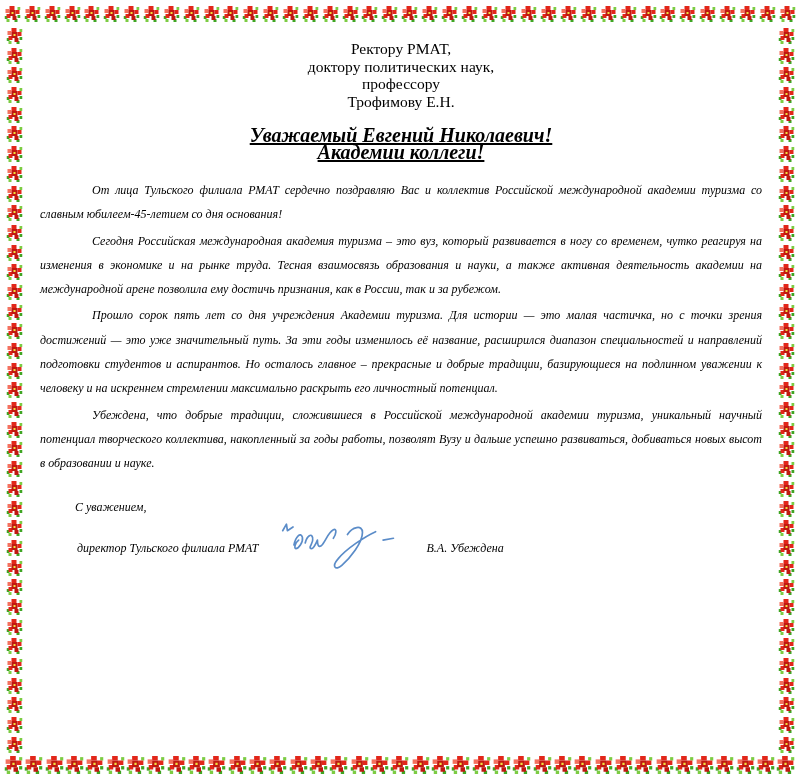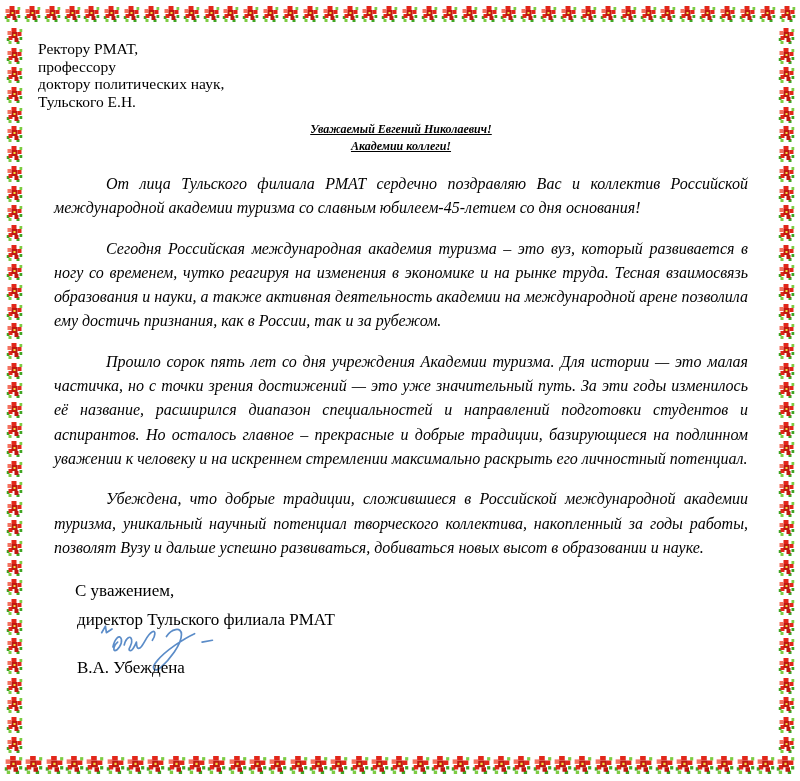--- a/index.html
+++ b/index.html
@@ -27,7 +27,7 @@
 
   .recipient {
     margin-top: 13px;
-    text-align: left;
+    text-align: center;
     font-size: 15.5px;
     line-height: 17.5px;
     font-style: normal;

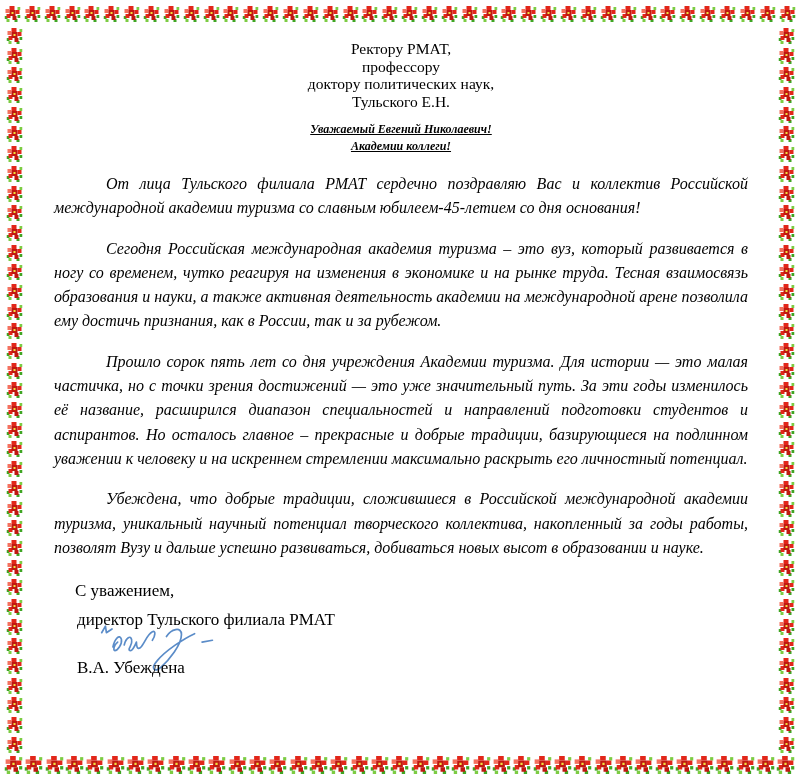--- a/index.html
+++ b/index.html
@@ -571,8 +571,8 @@
 
     <div class="recipient">
       <div>Ректору РМАТ,</div>
+      <div>доктору политических наук,</div>
       <div>профессору</div>
-      <div>доктору политических наук,</div>
       <div>Тульского Е.Н.</div>
     </div>
 

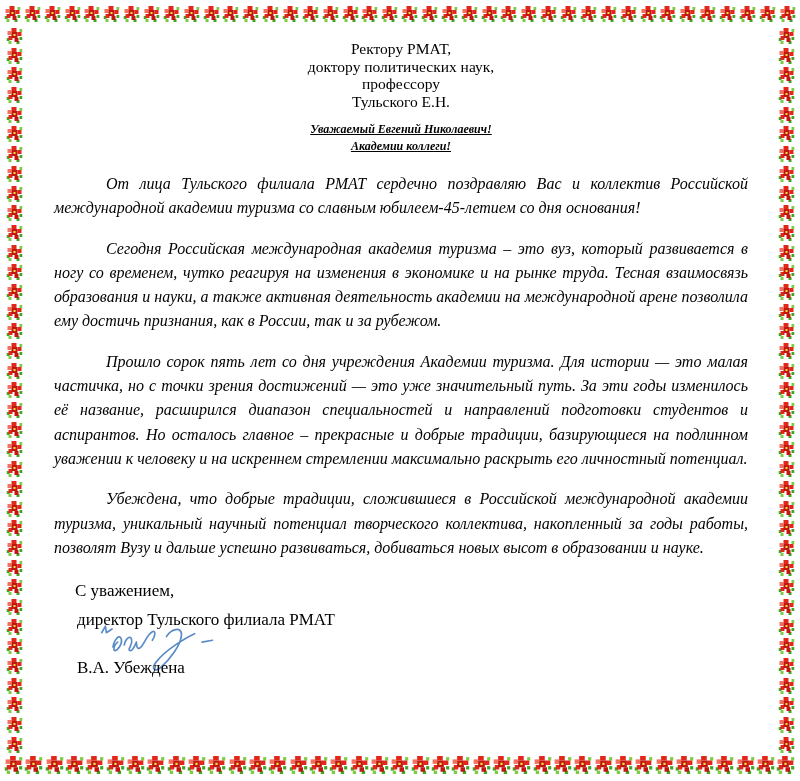--- a/index.html
+++ b/index.html
@@ -573,7 +573,7 @@
       <div>Ректору РМАТ,</div>
       <div>доктору политических наук,</div>
       <div>профессору</div>
-      <div>Тульского Е.Н.</div>
+      <div>Трофимову Е.Н.</div>
     </div>
 
     <div class="salutation">

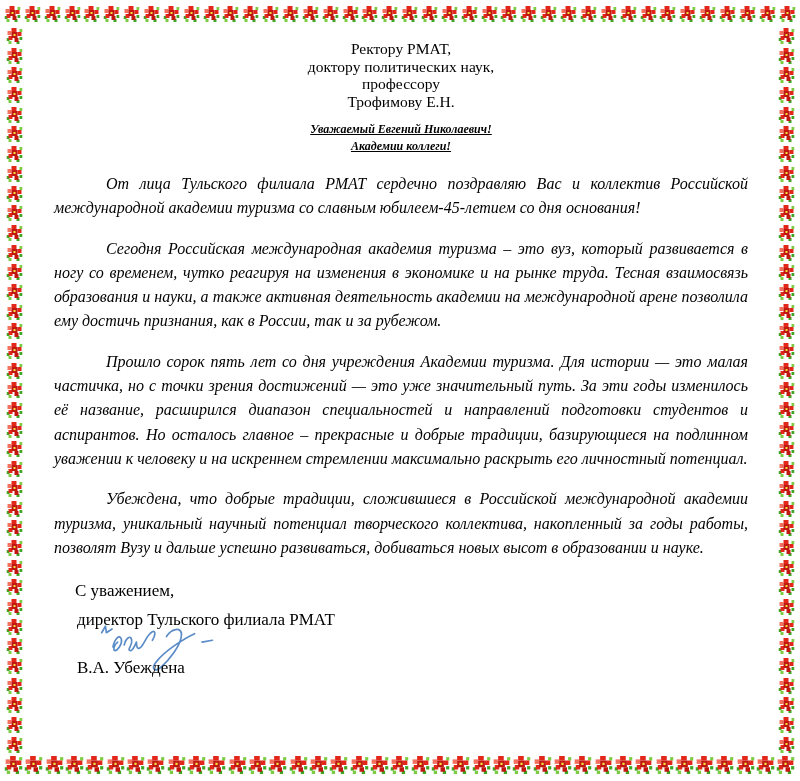--- a/index.html
+++ b/index.html
@@ -34,11 +34,11 @@
   }
 
   .salutation {
-    margin-top: 11px;
+    margin-top: 17px;
     text-align: center;
     font-style: italic;
     font-weight: bold;
-    font-size: 12px;
+    font-size: 20px;
     line-height: 17px;
   }
   .sal-line { text-decoration: underline; }

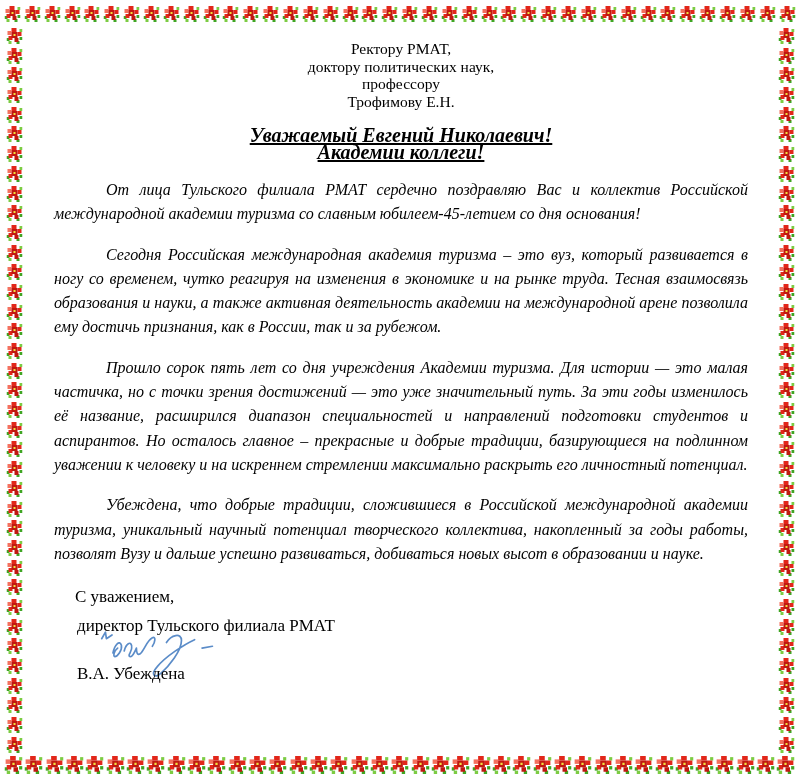--- a/index.html
+++ b/index.html
@@ -45,9 +45,9 @@
 
   .body-text { margin-top: 17px; }
   .para {
-    margin: 16px;
+    margin: 2px;
     font-style: italic;
-    font-size: 16px;
+    font-size: 12px;
     line-height: 24.3px;
     text-align: justify;
     text-indent: 52px;

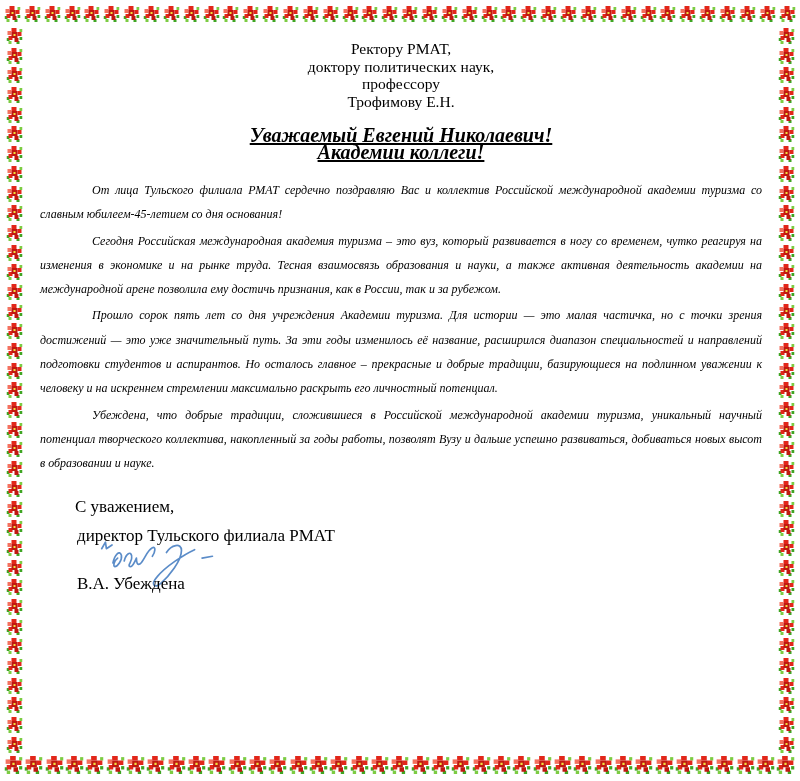--- a/index.html
+++ b/index.html
@@ -54,7 +54,7 @@
   }
   .body-text p:nth-of-type(5) { margin-top: 14px; font-style: italic; }
 
-  .closing { margin-top: 21px; font-size: 17px; }
+  .closing { margin-top: 21px; font-style: italic; font-size: 12px; }
   .regards { padding-left: 37px; line-height: 20px; }
   .closing-row {
     display: flex;

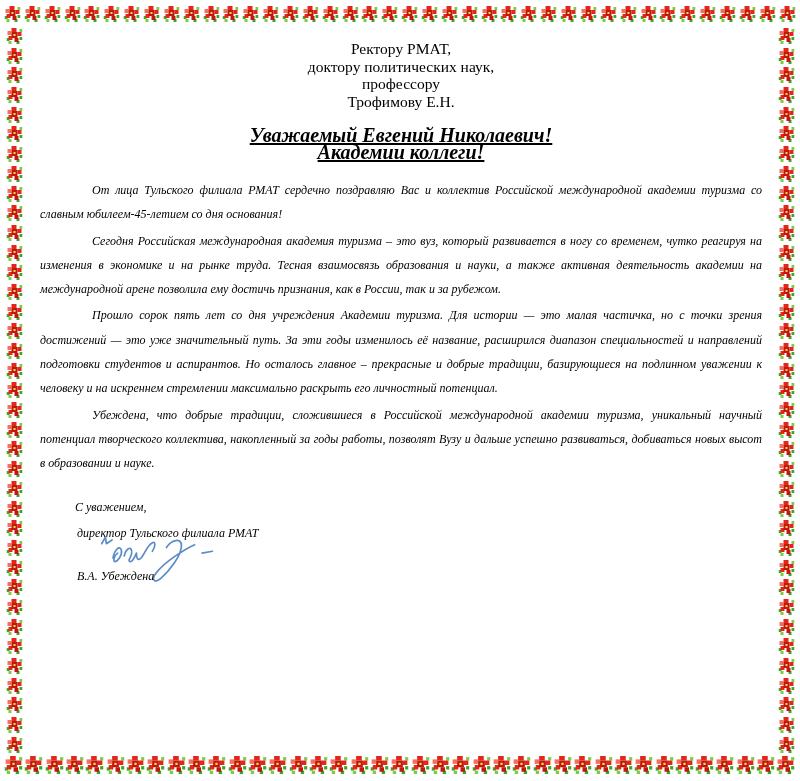--- a/index.html
+++ b/index.html
@@ -58,11 +58,10 @@
   .regards { padding-left: 37px; line-height: 20px; }
   .closing-row {
     display: flex;
-    align-items: flex-start;
+    align-items: flex-end;
     padding-left: 39px;
     margin-top: 9px;
     height: 30px;
-    flex-direction: column;
   }
   .signature {
     width: 122px; height: 56px;

